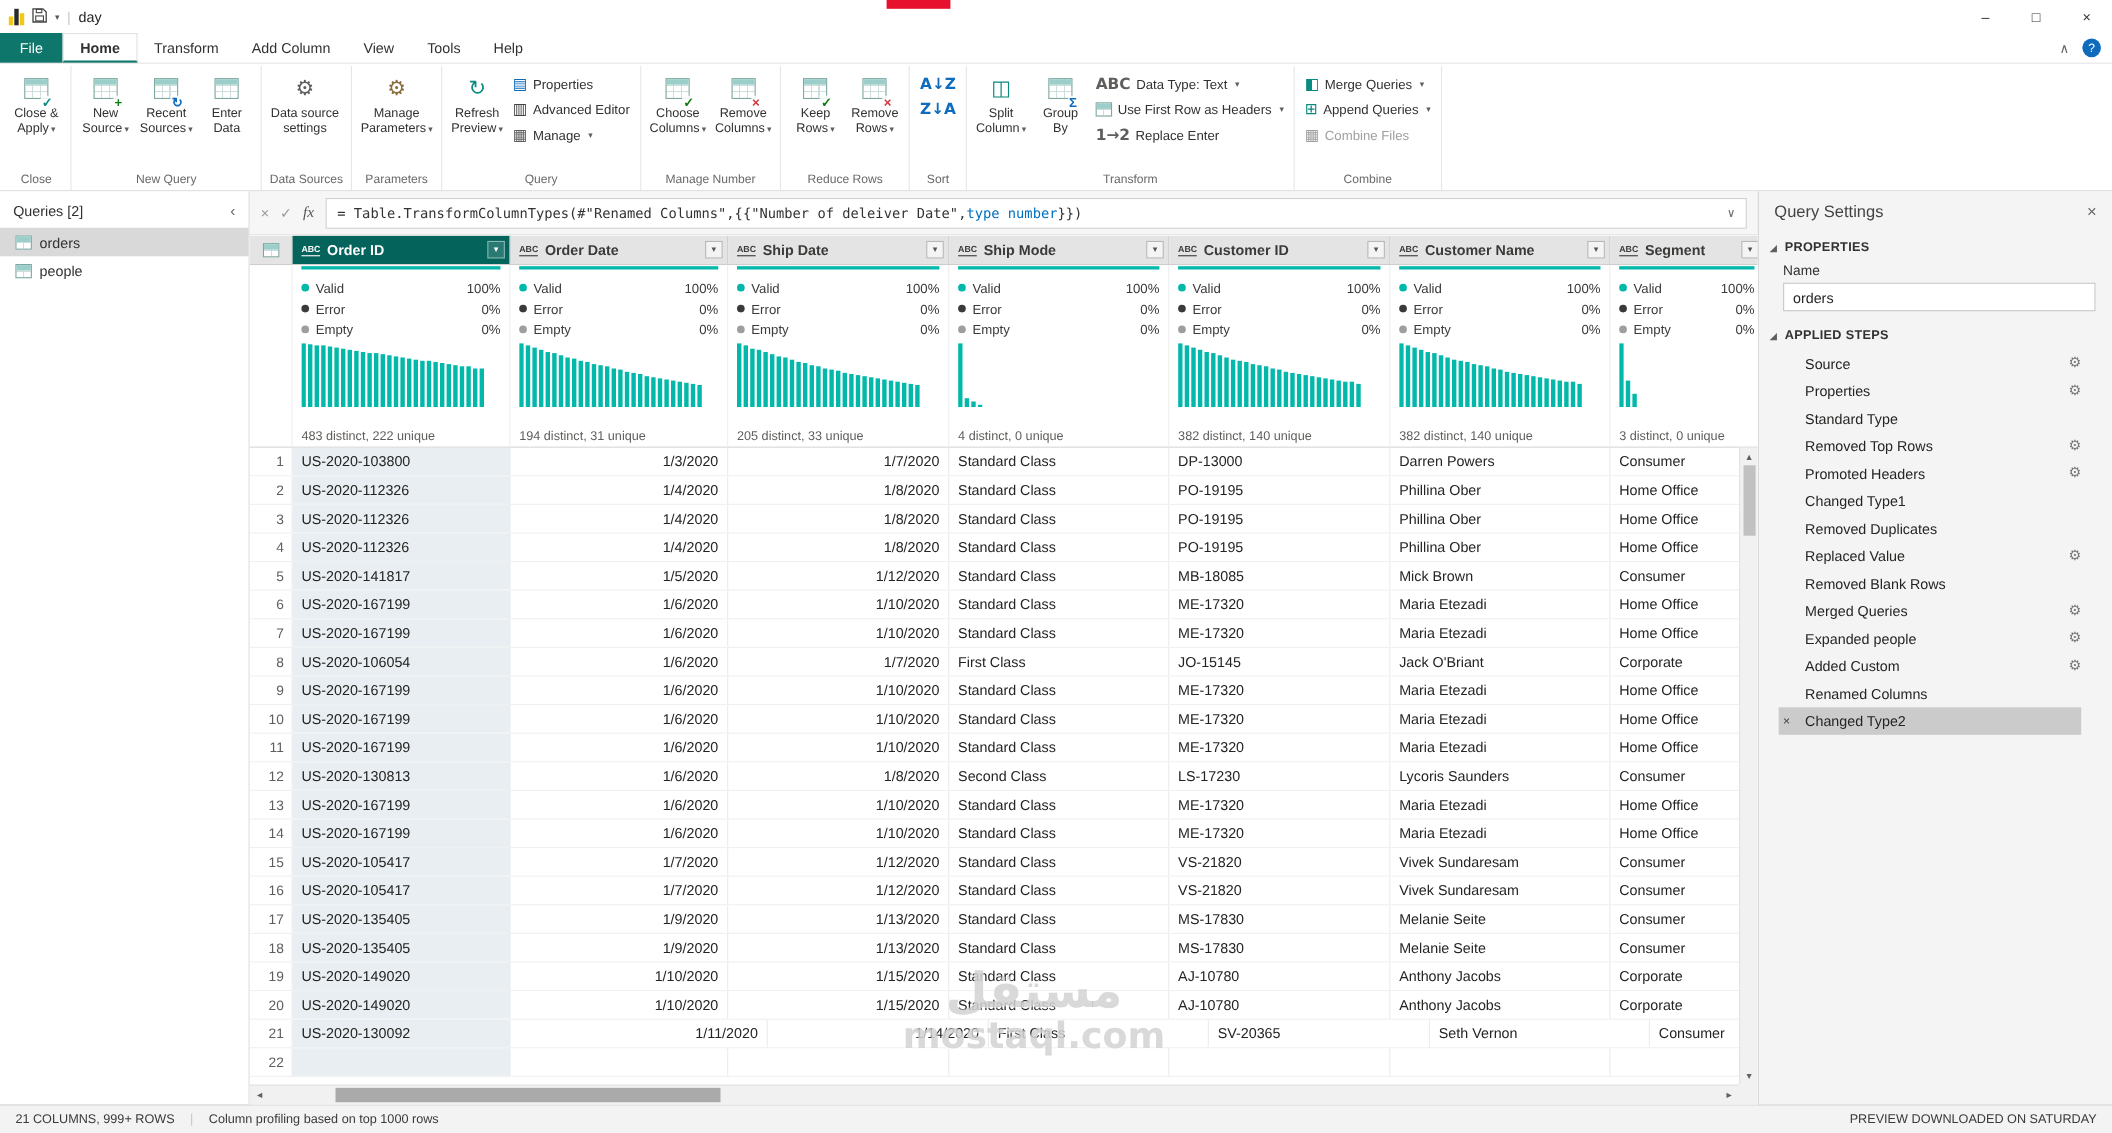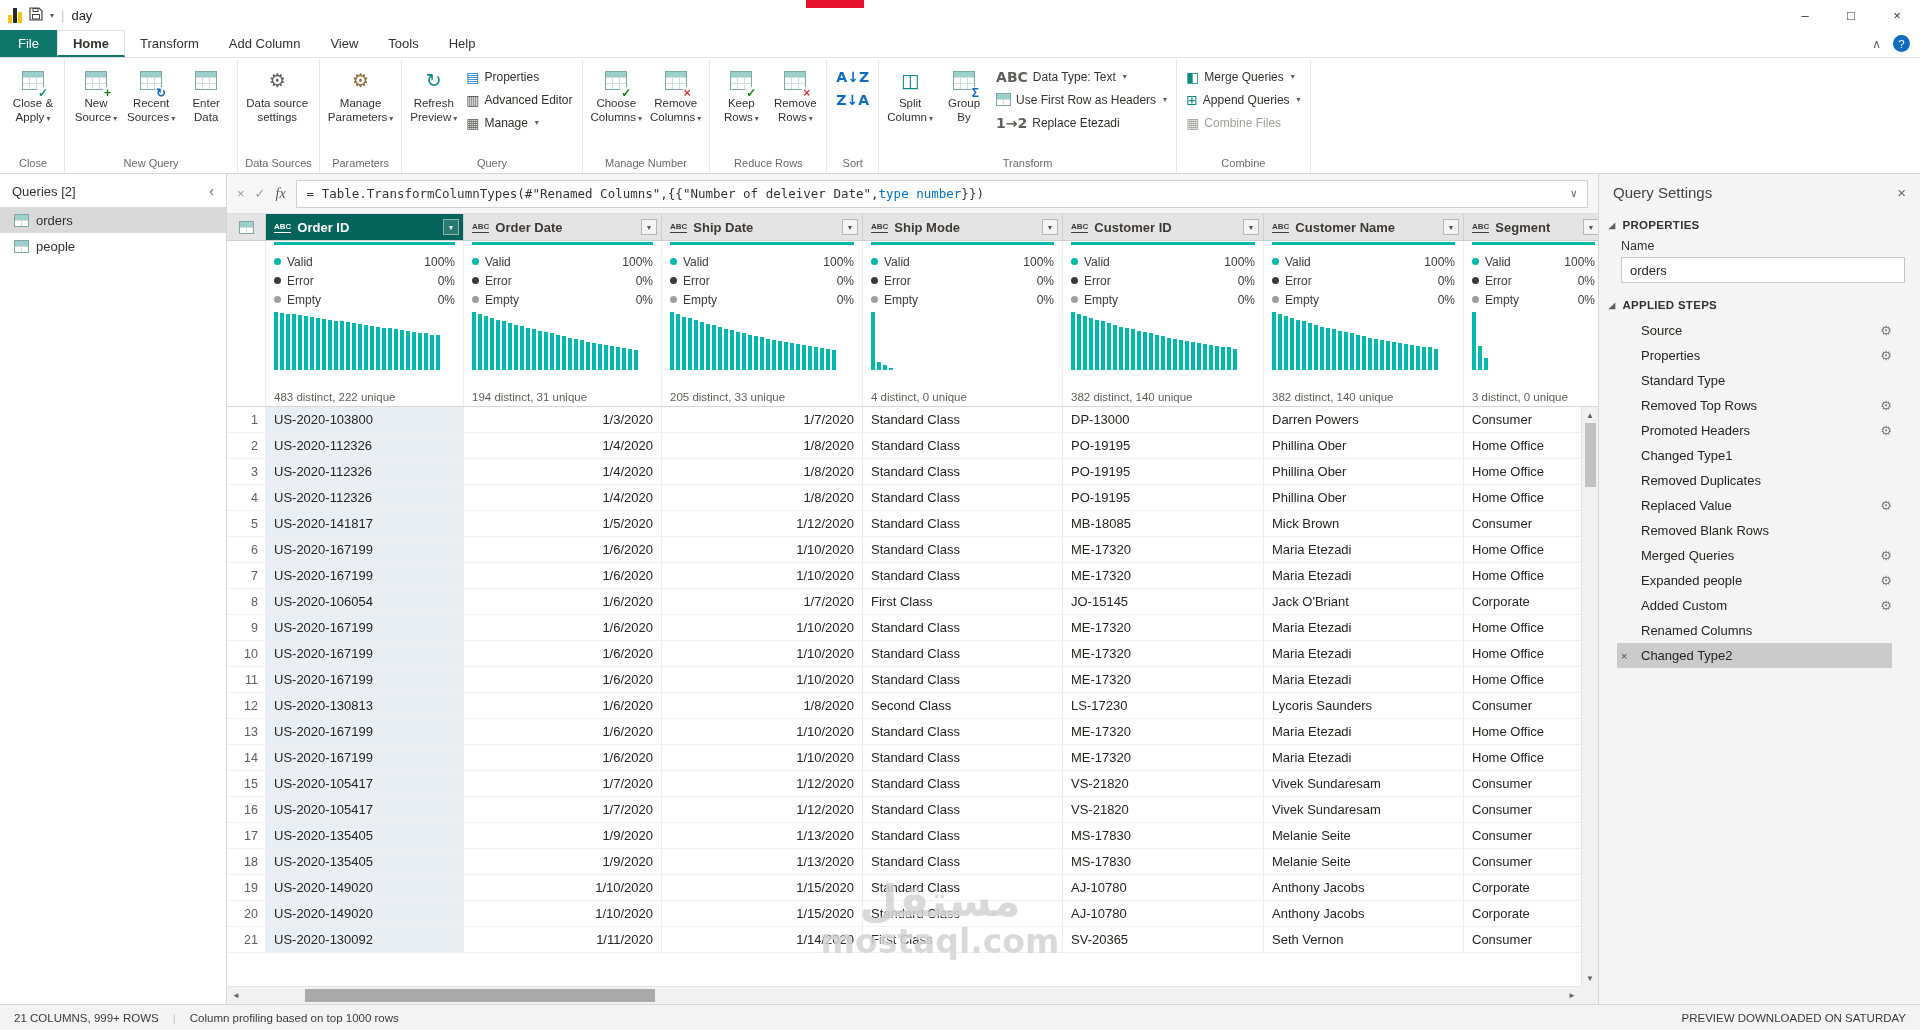--- a/index.html
+++ b/index.html
@@ -364,7 +364,7 @@
               <span class="ic">
                 <span class="glyph tiny" style="color: rgb(96, 94, 92);">1→2</span>
               </span>
-              <span class="slab">Replace Etezadi</span>
+              <span class="slab">Replace Enter</span>
             </div>
           </div>
         </div>

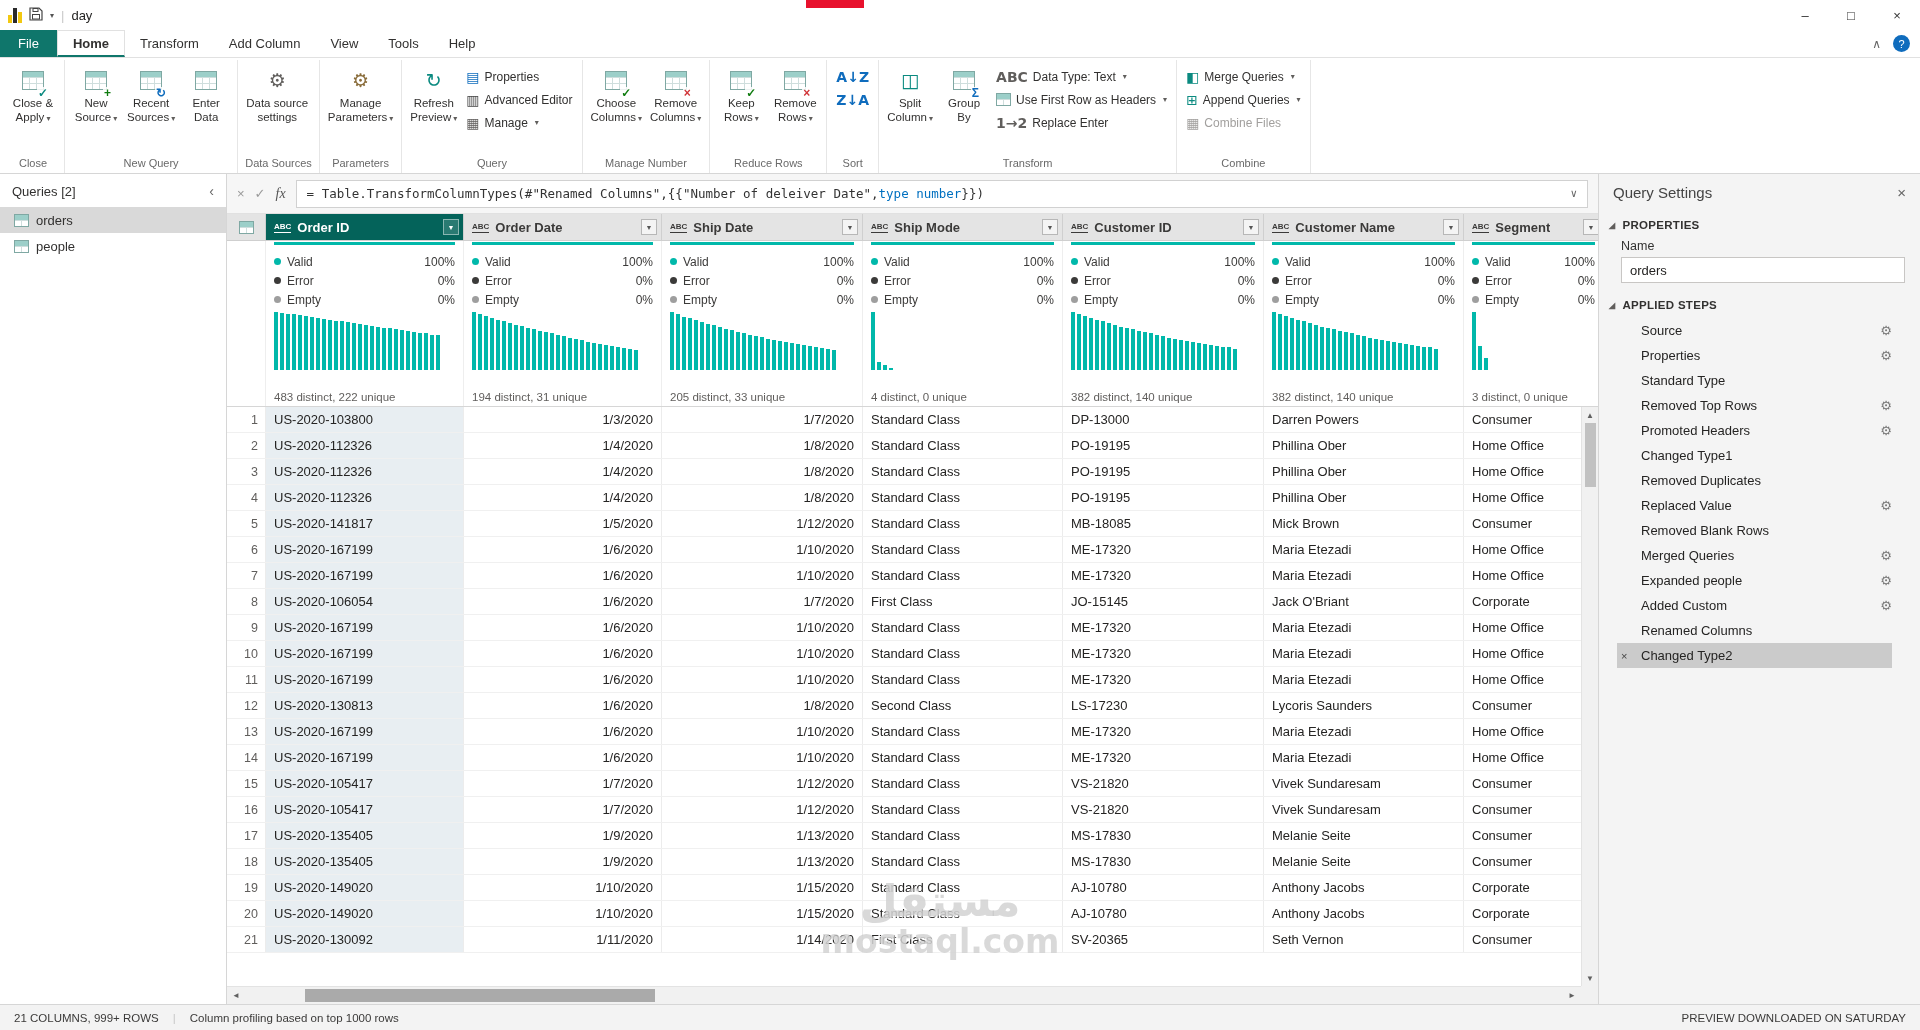--- a/index.html
+++ b/index.html
@@ -994,7 +994,7 @@
             <div class="drow">
               <div class="rn">21</div>
               <div class="dcell selcol" style="width: 198px;">US-2020-130092</div>
-              <div class="dcell right" style="width: 198px;">1/11/2020</div>
+              <div class="dcell right" style="width: 198px; margin-left: 36px;">1/11/2020</div>
               <div class="dcell right" style="width: 201px;">1/14/2020</div>
               <div class="dcell" style="width: 200px;">First Class</div>
               <div class="dcell" style="width: 201px;">SV-20365</div>

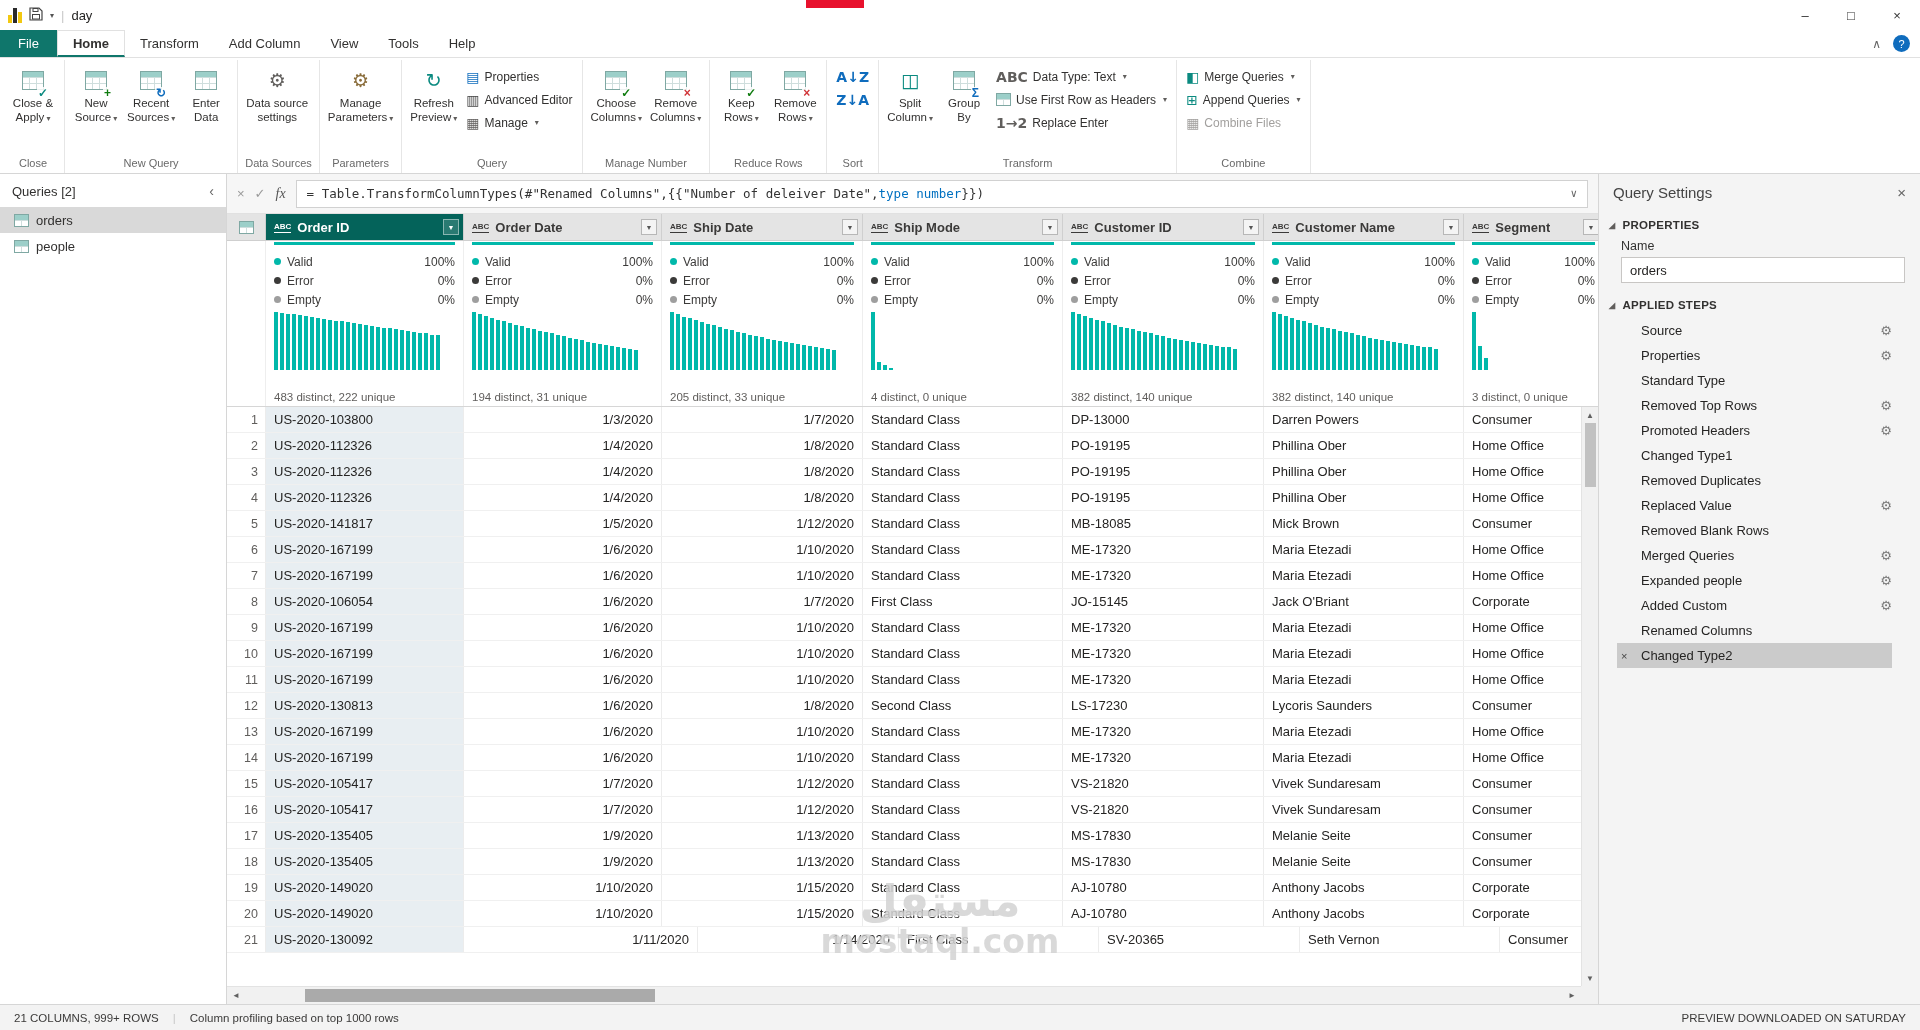--- a/index.html
+++ b/index.html
@@ -1001,6 +1001,16 @@
               <div class="dcell" style="width: 200px;">Seth Vernon</div>
               <div class="dcell" style="width: 140px;">Consumer</div>
             </div>
+            <div class="drow">
+              <div class="rn">22</div>
+              <div class="dcell selcol" style="width: 198px;"></div>
+              <div class="dcell right" style="width: 198px;"></div>
+              <div class="dcell right" style="width: 201px;"></div>
+              <div class="dcell" style="width: 200px;"></div>
+              <div class="dcell" style="width: 201px;"></div>
+              <div class="dcell" style="width: 200px;"></div>
+              <div class="dcell" style="width: 140px;"></div>
+            </div>
           </div>
         <div class="vscroll">
           <div class="varrow">▲</div>

